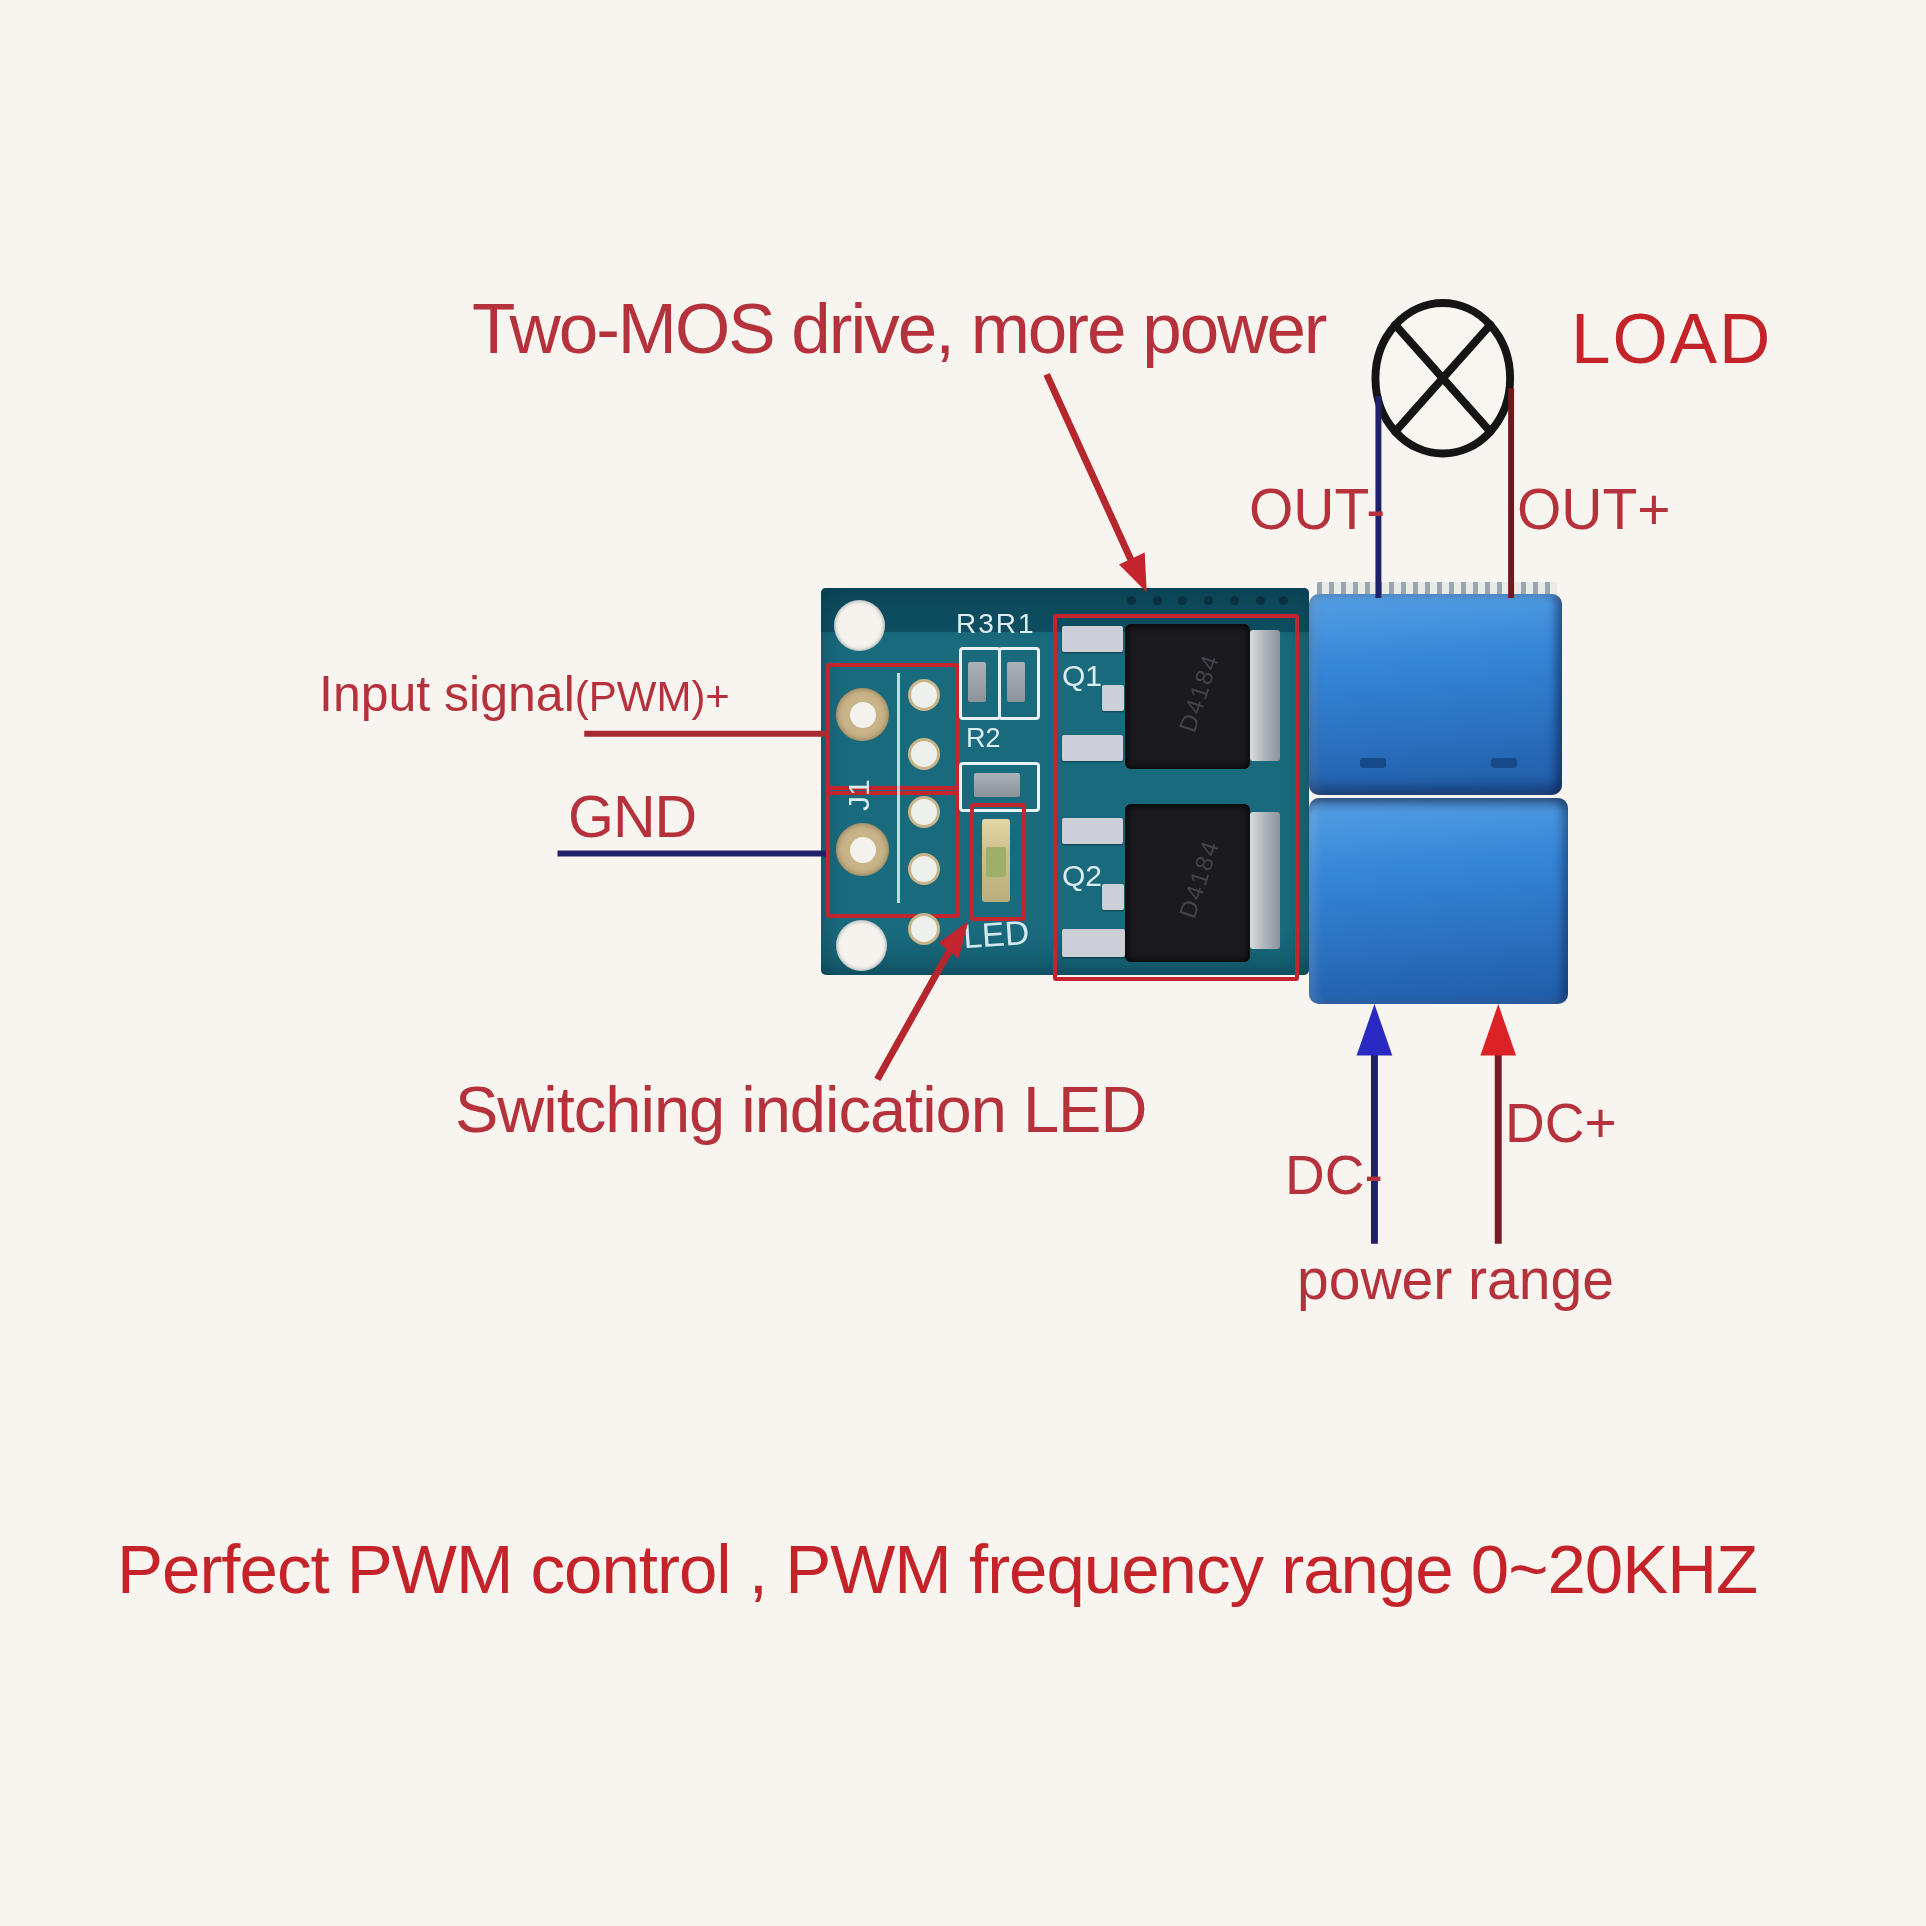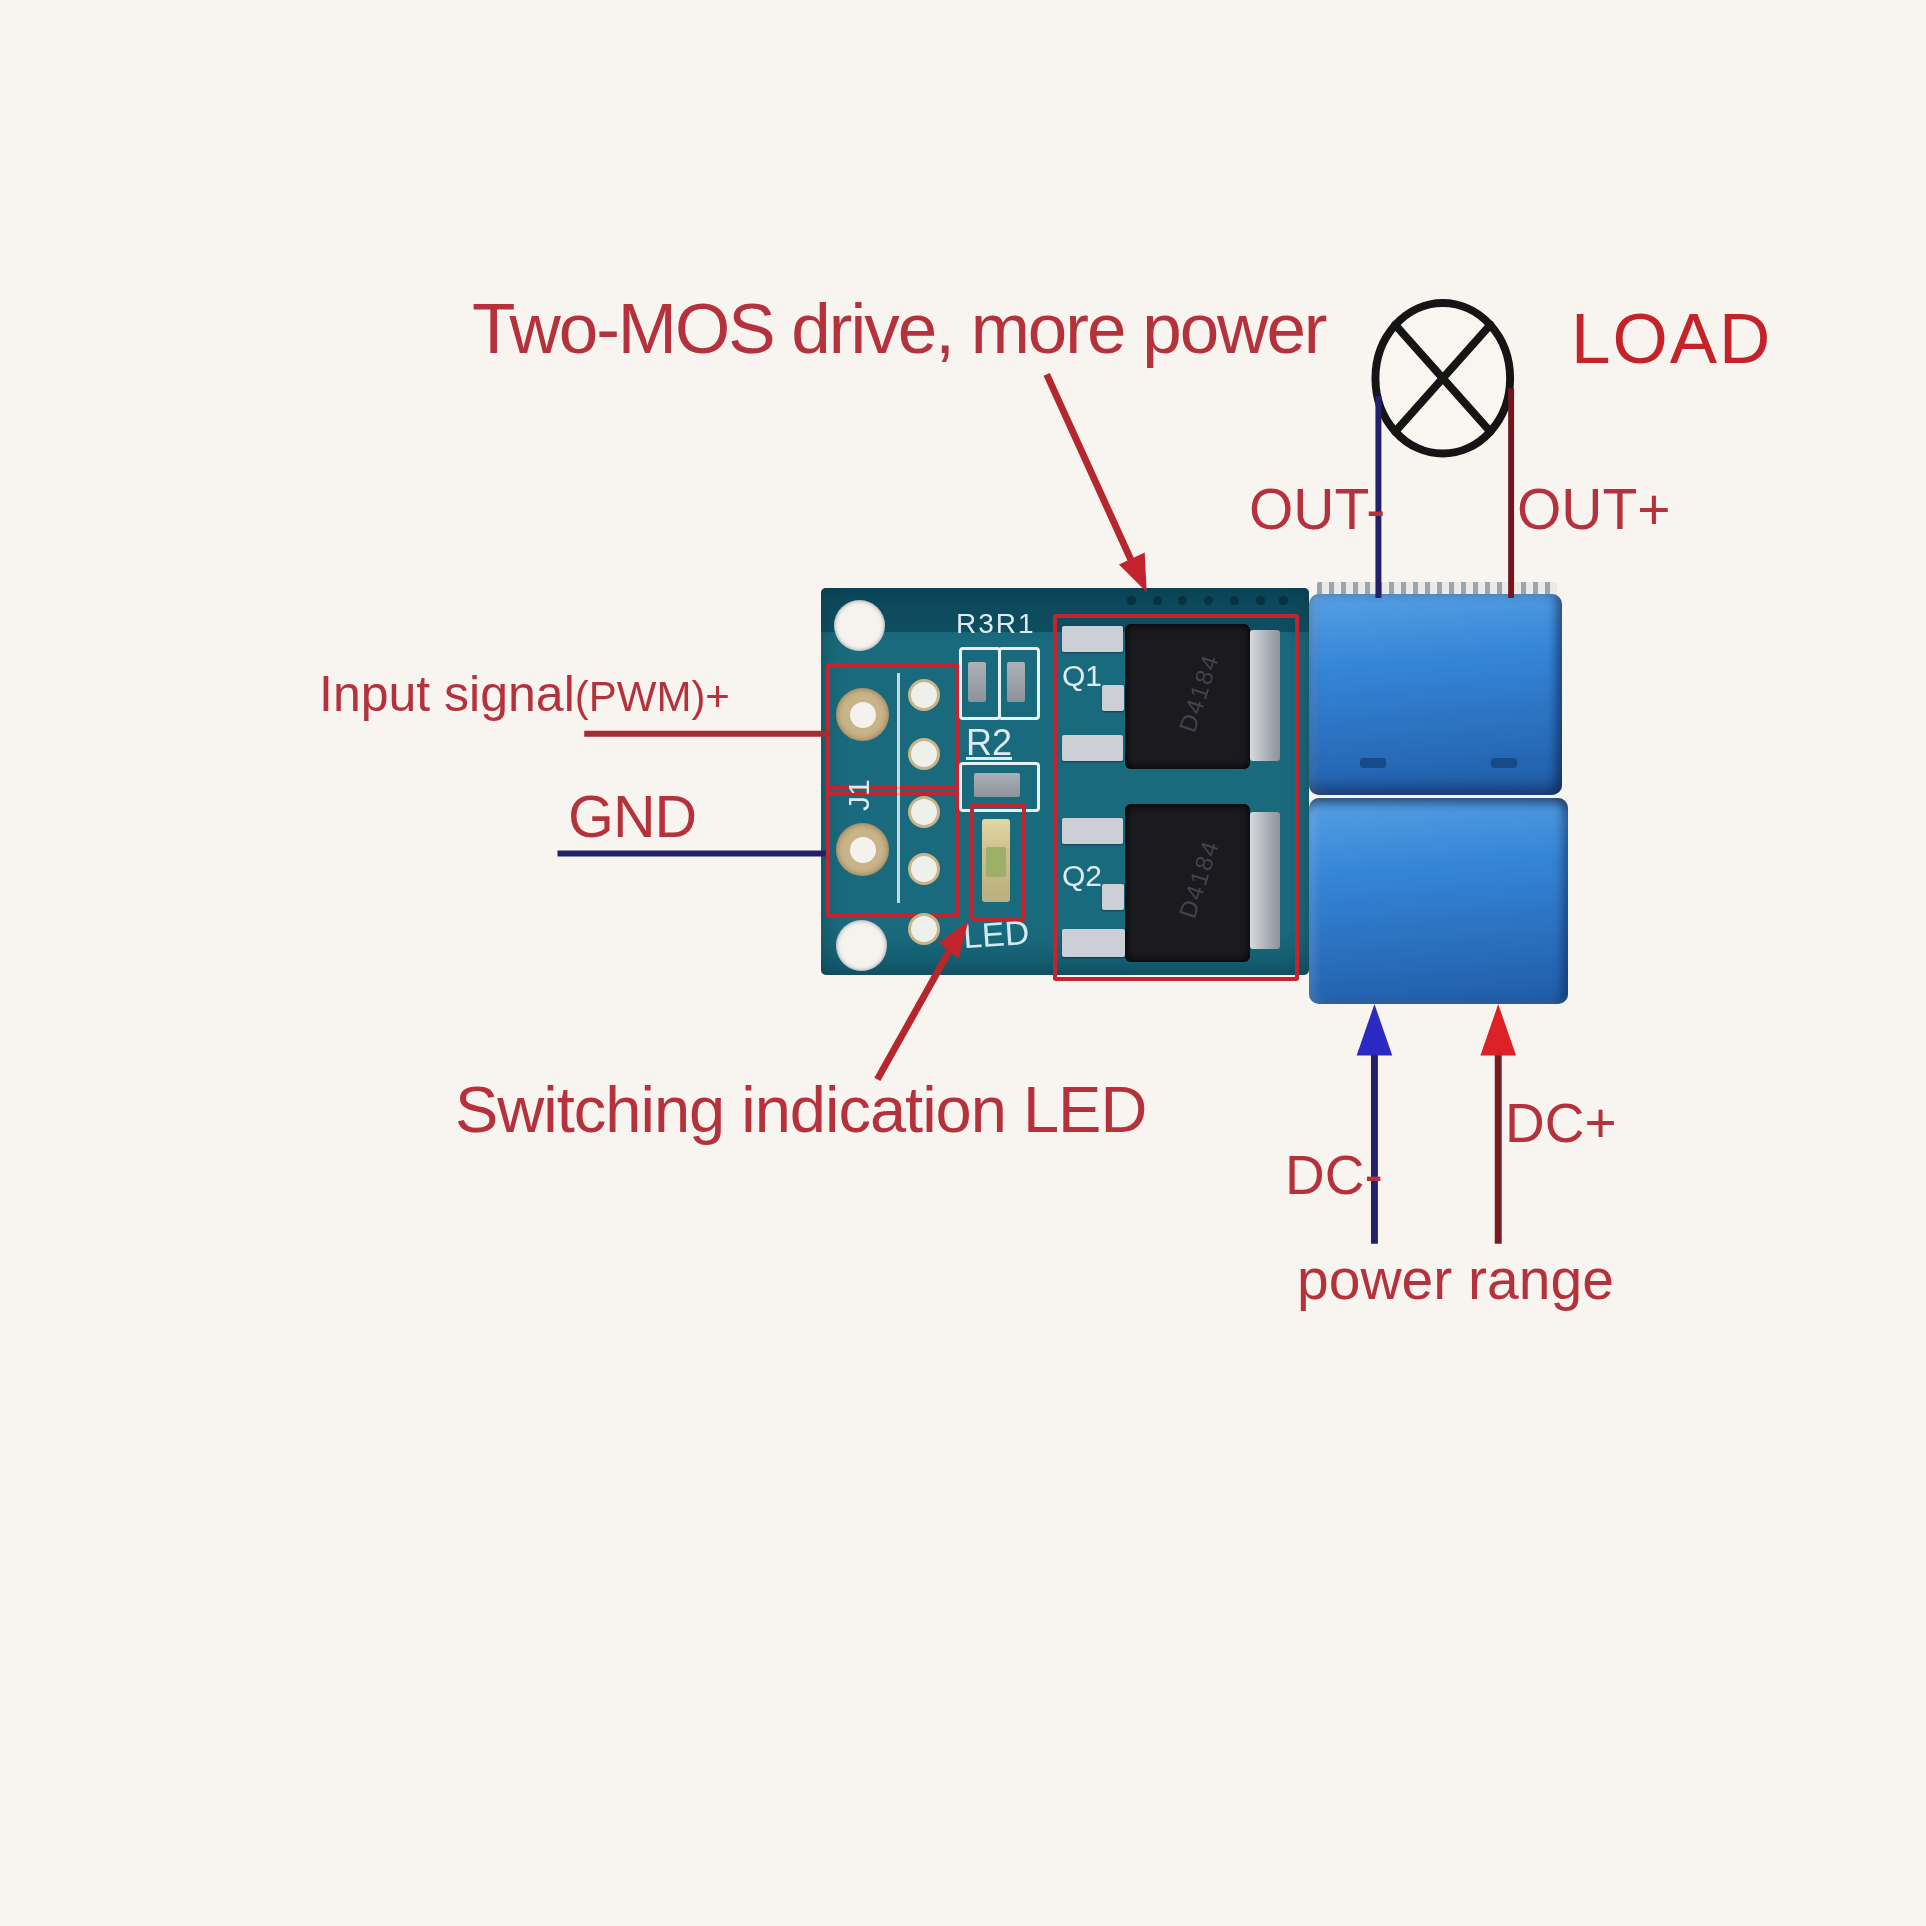--- a/index.html
+++ b/index.html
@@ -90,7 +90,7 @@
     <div class="resout" style="left:177px;top:59px;width:36px;height:67px;">
         <div class="smd" style="left:6px;top:12px;width:18px;height:40px;"></div>
       </div>
-    <div class="silk" style="left:145px;top:137px;font-size:36px;text-decoration:underline;">R2</div>
+    <div class="silk" style="left:145px;top:137px;font-size:27px;">R2</div>
     <div class="resout" style="left:138px;top:174px;width:75px;height:44px;">
         <div class="smd" style="left:12px;top:8px;width:46px;height:24px;"></div>
       </div>

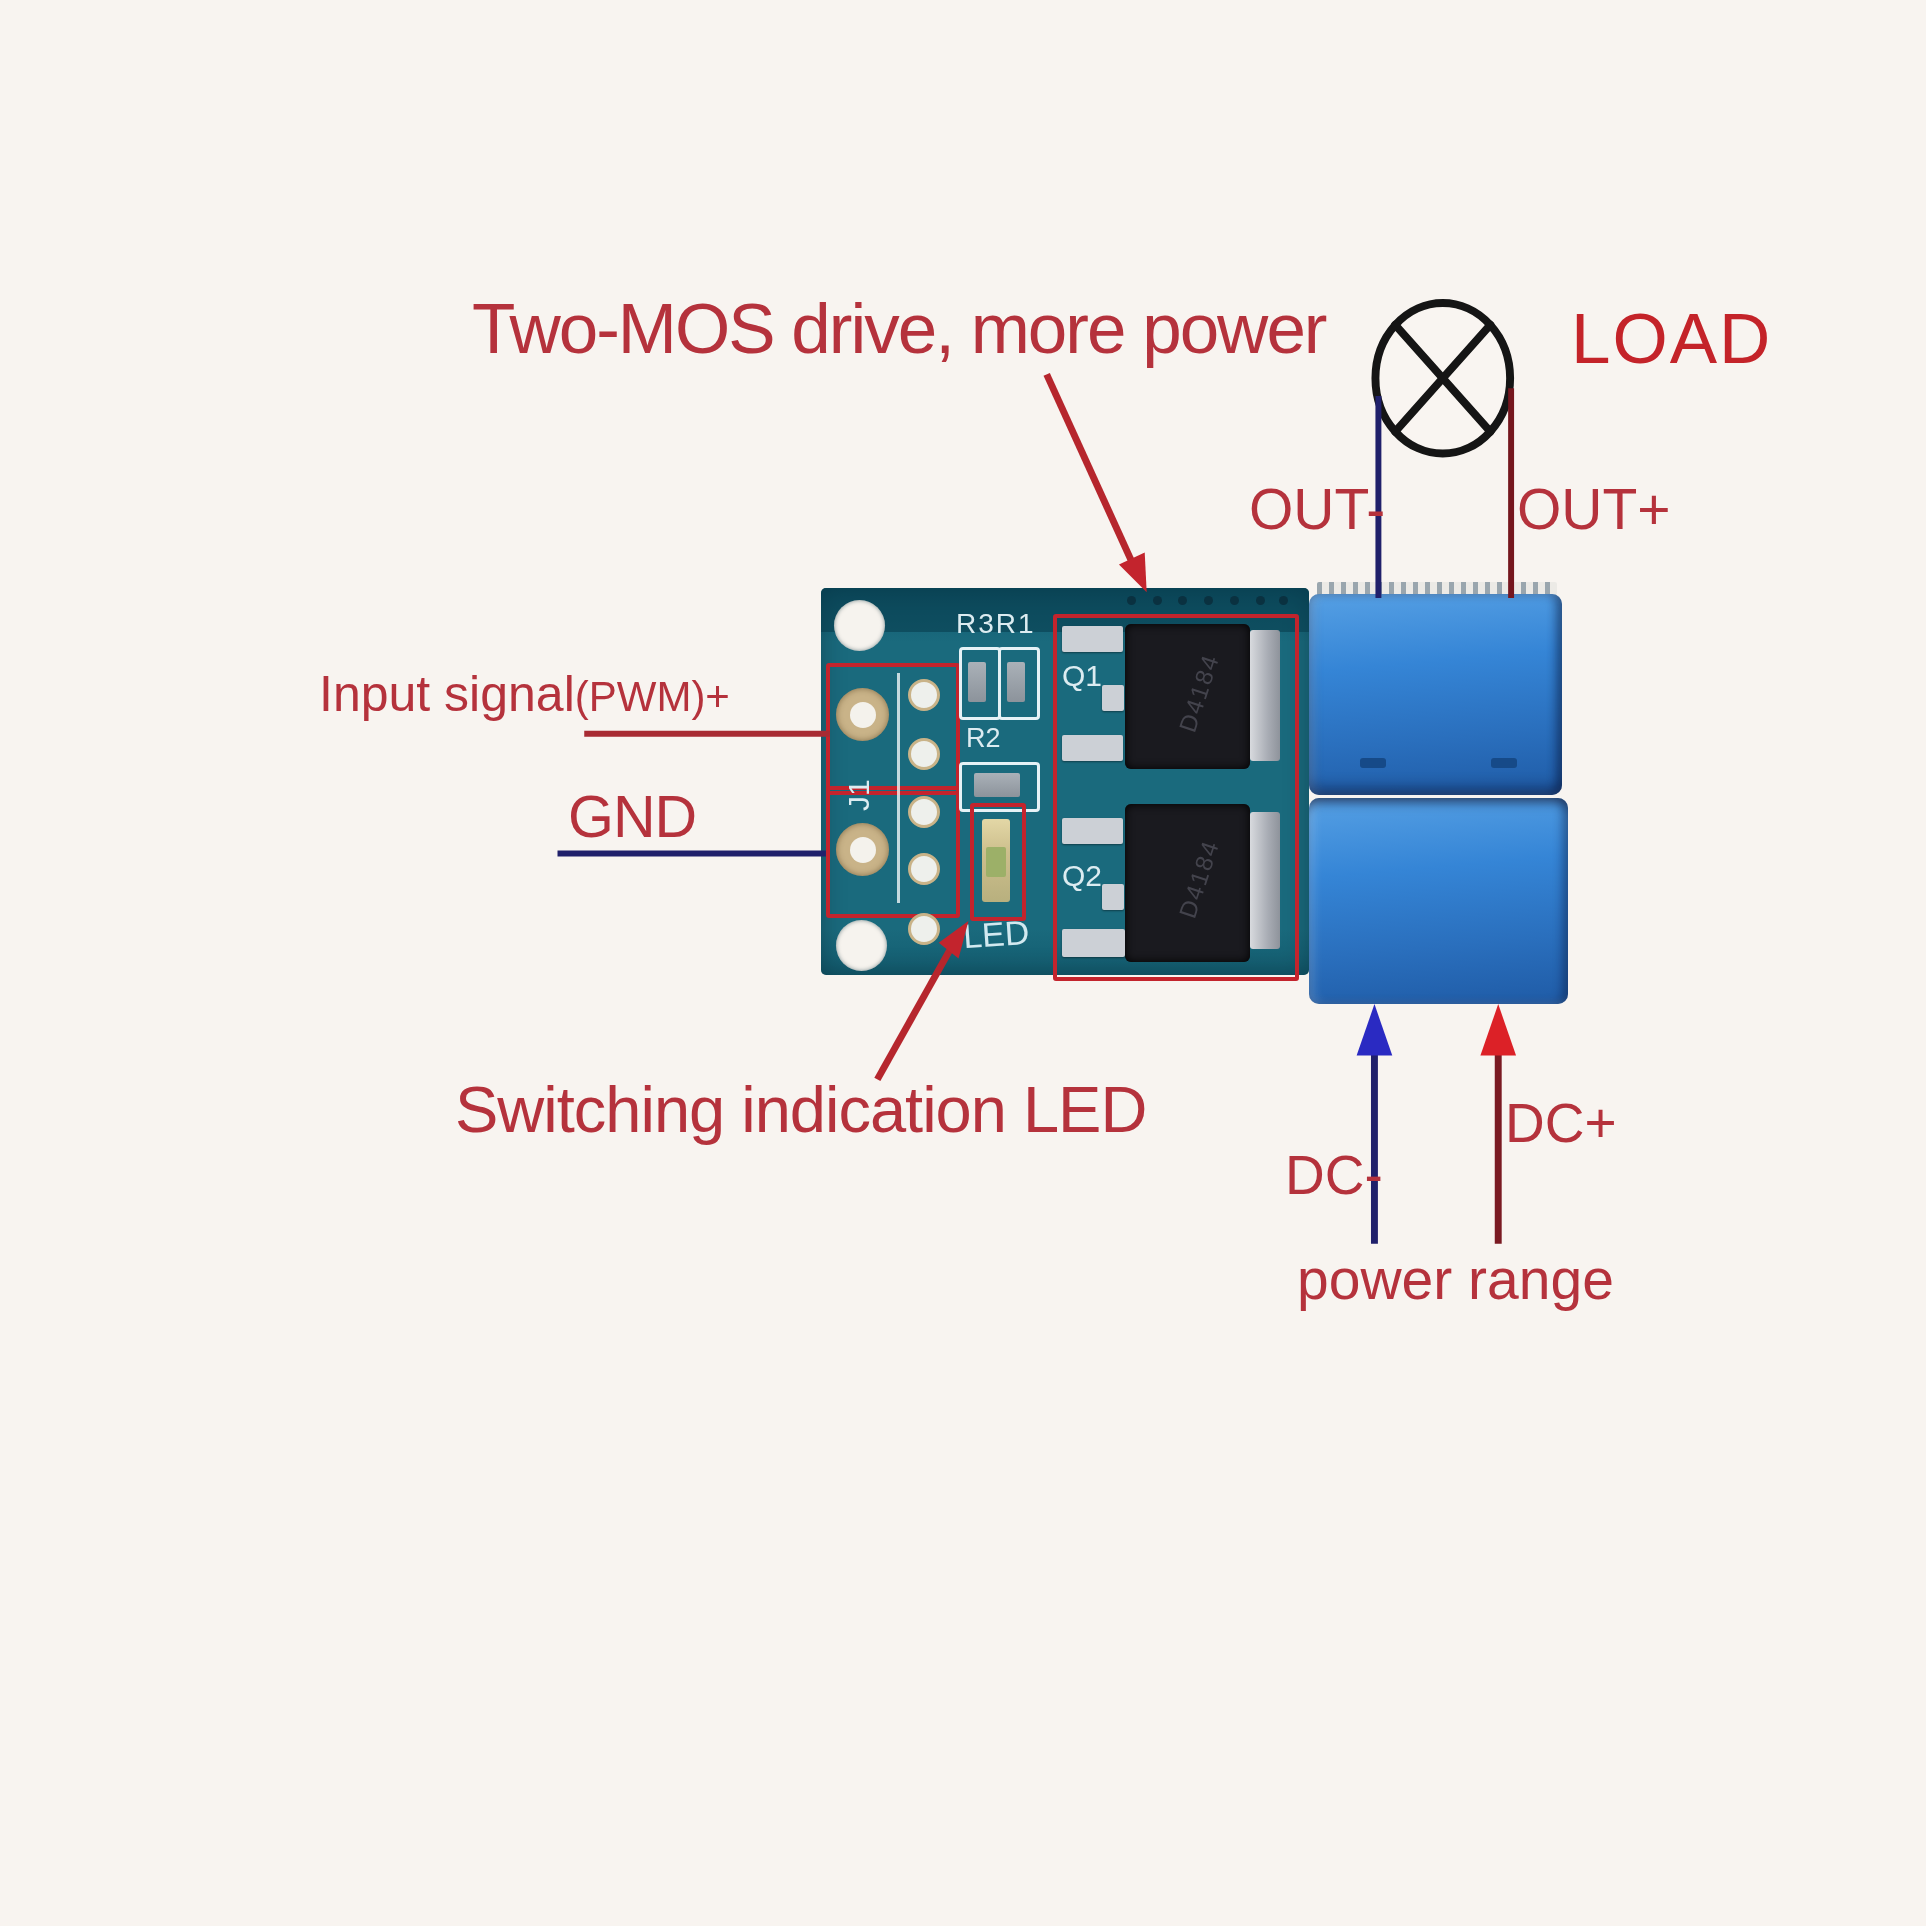--- a/index.html
+++ b/index.html
@@ -212,6 +212,7 @@
 
   <div class="lbl" style="left:1297px;top:1251px;font-size:57px;z-index:40;">power range</div>
 
+  <div class="lbl bright" style="left:117px;top:1535px;font-size:69px;letter-spacing:-1px;z-index:40;">Perfect PWM control , PWM frequency range 0~20KHZ</div>
 
 </div>
 

